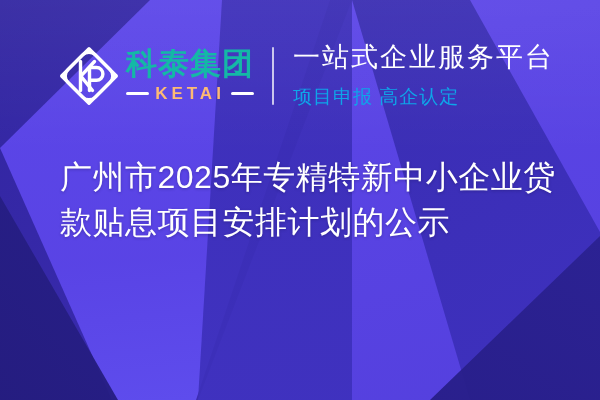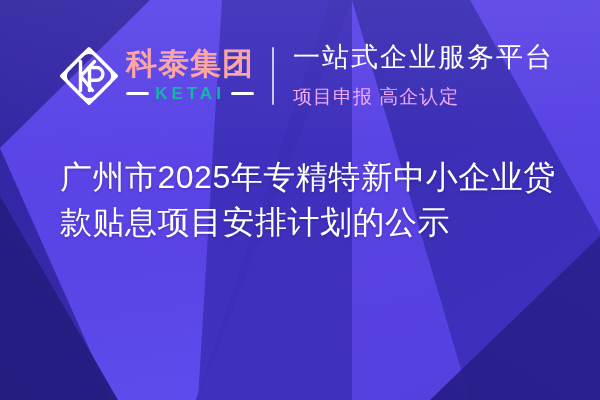--- a/index.html
+++ b/index.html
@@ -91,7 +91,7 @@
   .logo-cn {
     font-size: 31px;
     font-weight: 700;
-    color: #fca5a5;
+    color: #14b8a6;
     letter-spacing: 1px;
     line-height: 1.06;
     white-space: nowrap;

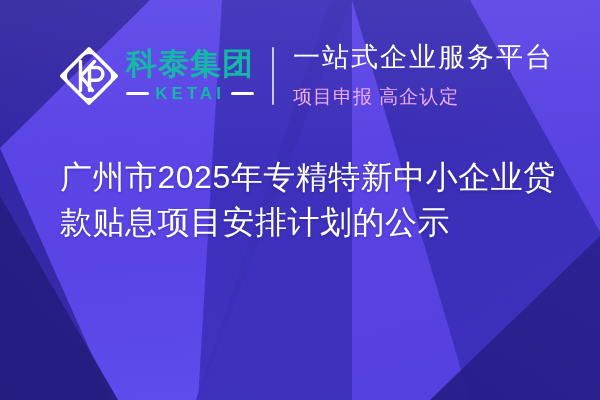--- a/index.html
+++ b/index.html
@@ -112,7 +112,7 @@
   .logo-en {
     font-size: 17px;
     font-weight: 700;
-    color: #14b8a6;
+    color: #fdba74;
     letter-spacing: 4px;
     white-space: nowrap;
   }

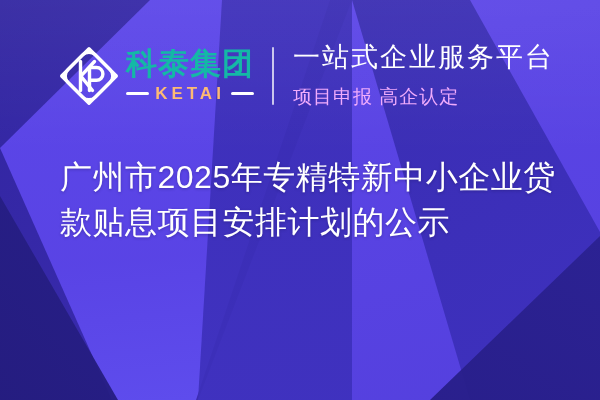--- a/index.html
+++ b/index.html
@@ -138,7 +138,7 @@
   }
   .tagline-sub {
     font-size: 19px;
-    color: #f0abfc;
+    color: #0ea5e9;
     letter-spacing: 1px;
     line-height: 1.35;
     margin-top: 3px;

